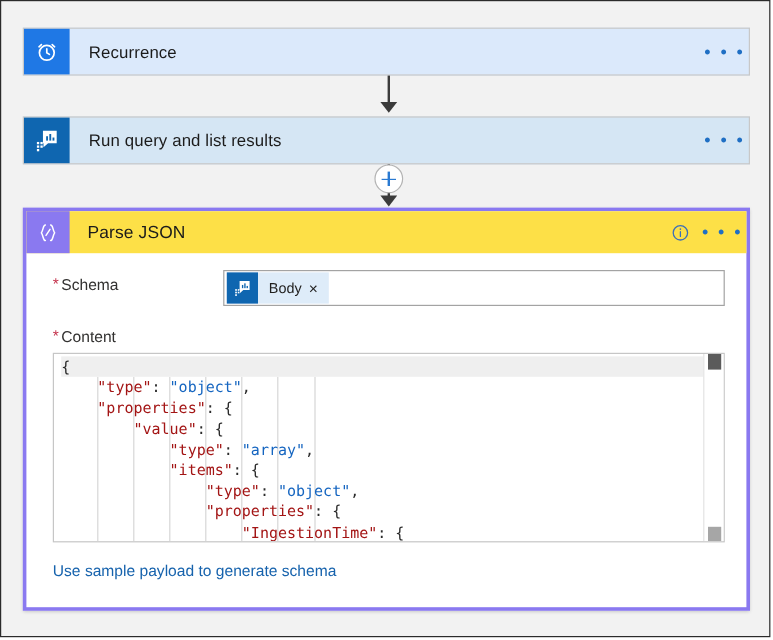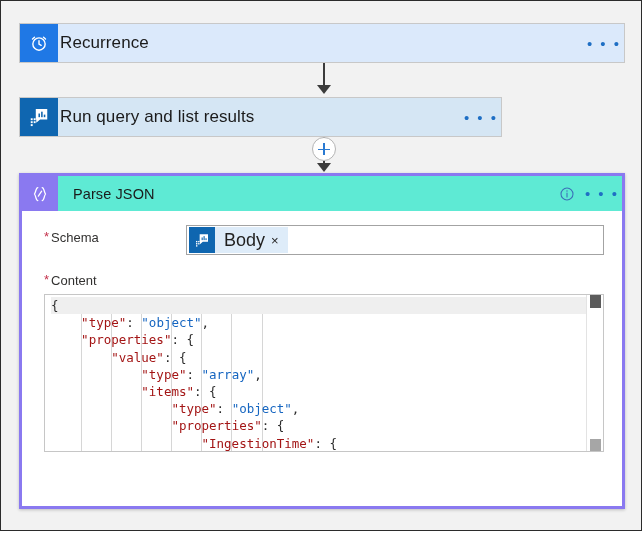--- a/index.html
+++ b/index.html
@@ -33,8 +33,8 @@
   .card-title{
     flex:1;
     display:flex;align-items:center;
-    padding-left:2px;
-    font-size:17px;
+    padding-left:16px;
+    font-size:14px;
     color:#1b1b1b;
     letter-spacing:.1px;
   }

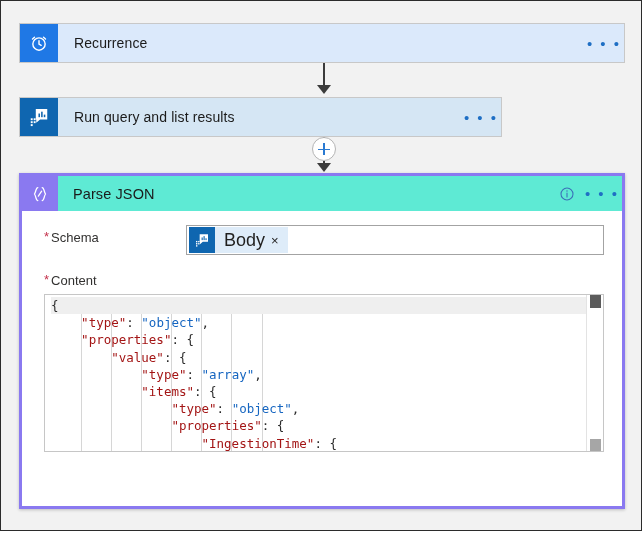--- a/index.html
+++ b/index.html
@@ -58,7 +58,7 @@
 
   
   #card-runquery{
-    left:18px;top:96px;width:483px;height:40px;
+    left:18px;top:96px;width:606px;height:40px;
     background:#d5e6f4;
     border:1px solid #c8c8c8;
   }

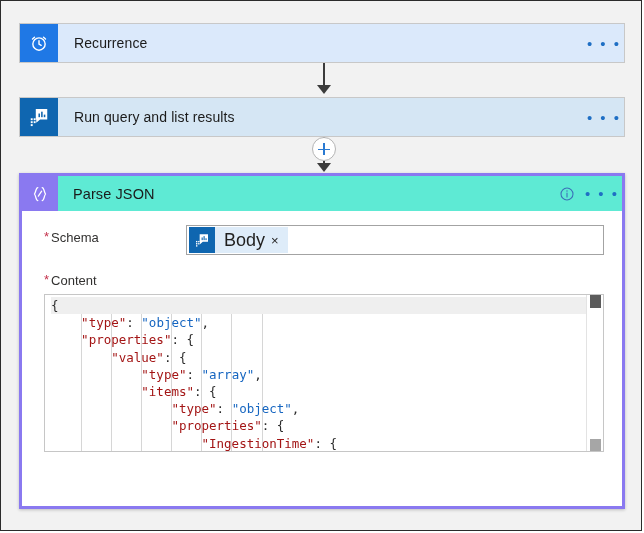--- a/index.html
+++ b/index.html
@@ -104,7 +104,7 @@
   #pj-header{
     height:35px;min-height:35px;
     display:flex;align-items:stretch;
-    background:#5eead4;
+    background:#fde047;
   }
   #pj-header .card-icon{background:#8a79f0;width:36px;min-width:36px;}
   #pj-header .card-title{font-size:14.5px;padding-left:15px;}

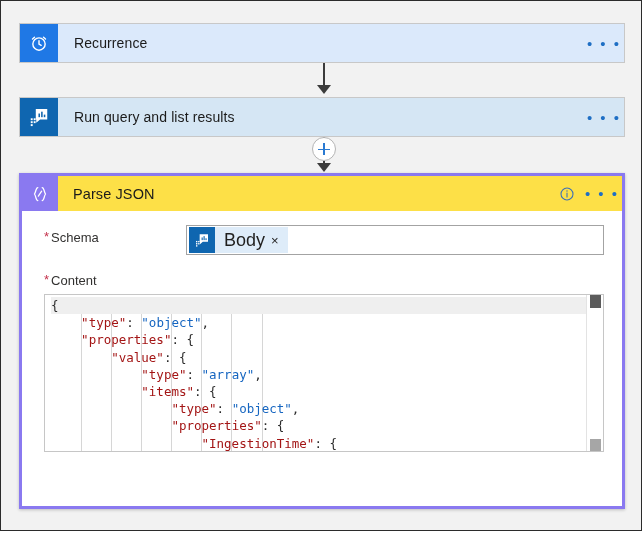--- a/index.html
+++ b/index.html
@@ -148,7 +148,7 @@
     display:flex;align-items:center;justify-content:center;
   }
   .token-text{
-    font-size:18px;color:#201f1e;
+    font-size:12px;color:#201f1e;
     padding:0 6px 0 9px;
   }
   .token-x{

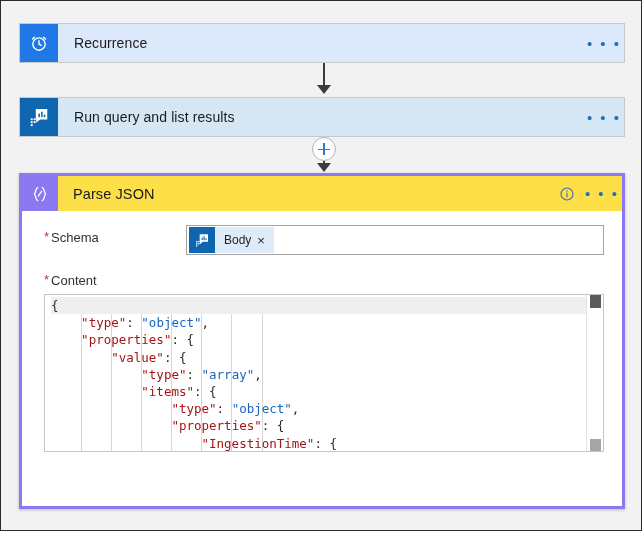--- a/index.html
+++ b/index.html
@@ -336,6 +336,7 @@
         </div>
       </div>
 
+      <div id="gen-link">Use sample payload to generate schema</div>
 
     </div>
   </div>

